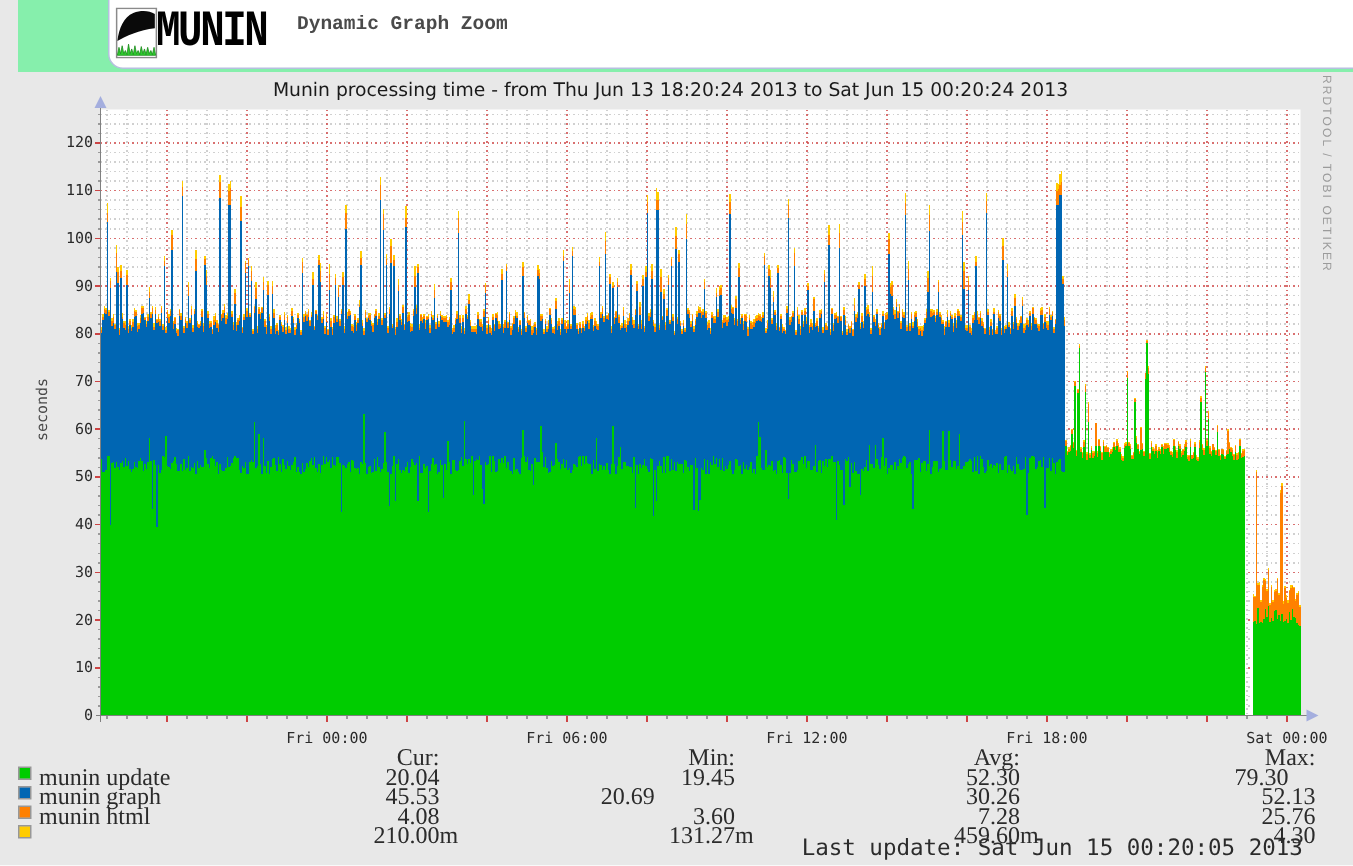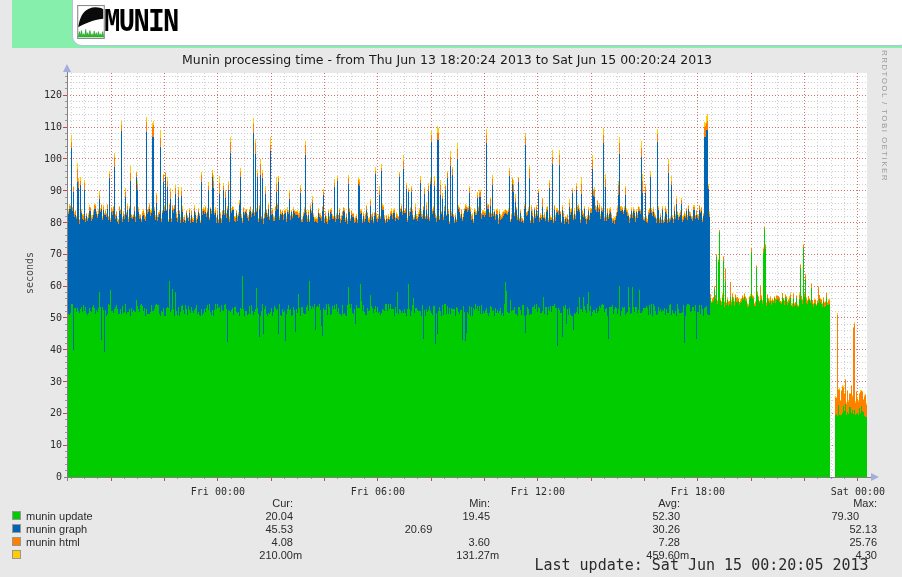--- a/index.html
+++ b/index.html
@@ -39,6 +39,7 @@
       <path d="M1 30 L2 25 L3 29 L4 24 L5 29 L6 27 L7 29.5 L8 23 L9 29 L10 26 L11 29.5 L12 24 L13 29 L14 27 L15 29.5 L16 24.5 L17 29 L18 26 L19 29.5 L20 25 L21 29 L22 27 L23 29.5 L24 25 L25 30 Z" fill="#2ecc2e" stroke="#1a8a1a" stroke-width="0.5"></path>
     </svg>
     <div id="brand">MUNIN</div>
+    <div id="page-title">Dynamic Graph Zoom</div>
   </div>
 
   <div id="graph-title">Munin processing time - from Thu Jun 13 18:20:24 2013 to Sat Jun 15 00:20:24 2013</div>

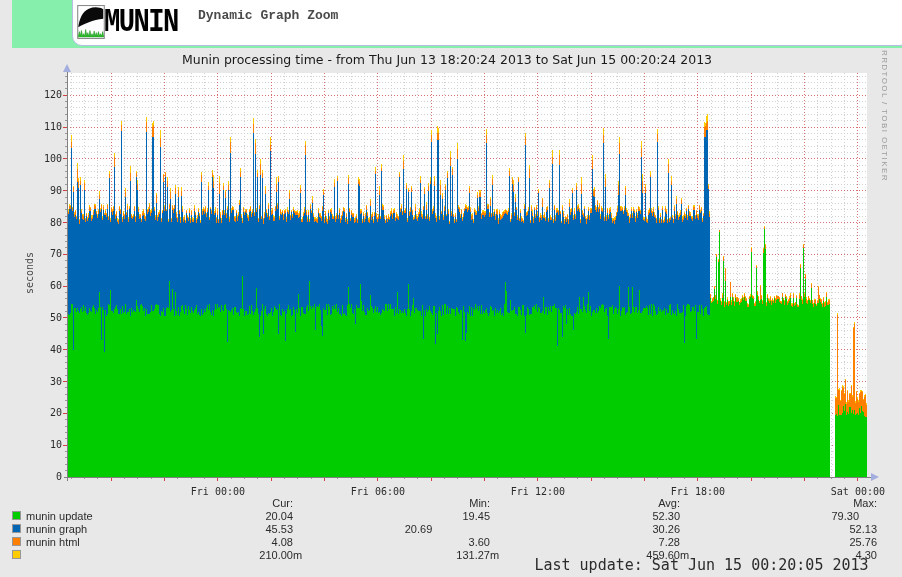--- a/index.html
+++ b/index.html
@@ -19,7 +19,7 @@
   #rrd-watermark{position:absolute;left:880px;top:50px;height:185px;writing-mode:vertical-rl;
     font-family:"Liberation Sans",sans-serif;font-size:8px;letter-spacing:1.4px;color:#9b9b9b;}
   #legend{position:absolute;left:0;top:0;width:902px;height:577px;
-    font-family:Liberation Sans, sans-serif;font-size:11px;color:#2b2b2b;}
+    font-family:Liberation Serif, serif;font-size:16px;color:#2b2b2b;}
   .lcell{position:absolute;white-space:pre;}
   #last-update{position:absolute;left:520px;top:556px;width:363px;text-align:center;
     font-family:"DejaVu Sans Mono",monospace;font-size:15px;color:#2b2b2b;}

